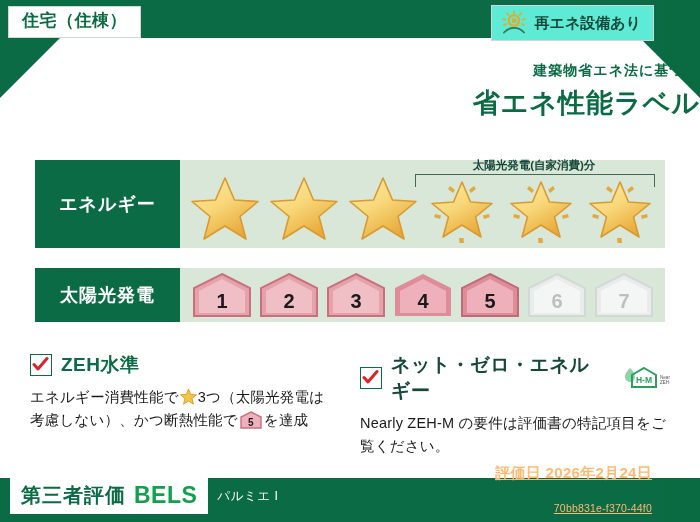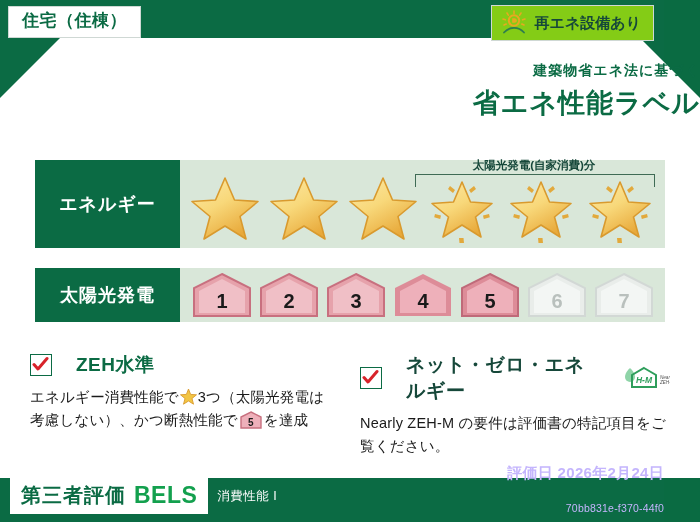--- a/index.html
+++ b/index.html
@@ -33,7 +33,7 @@
   
   .tag-renew{
     position:absolute;right:10px;top:5px;
-    background:#84cc16;border:1px solid #cfd8d4;
+    background:#5eead4;border:1px solid #cfd8d4;
     padding:4px 12px 4px 8px;
     display:flex;align-items:center;gap:7px;
     font-size:15px;font-weight:bold;color:#16483a;

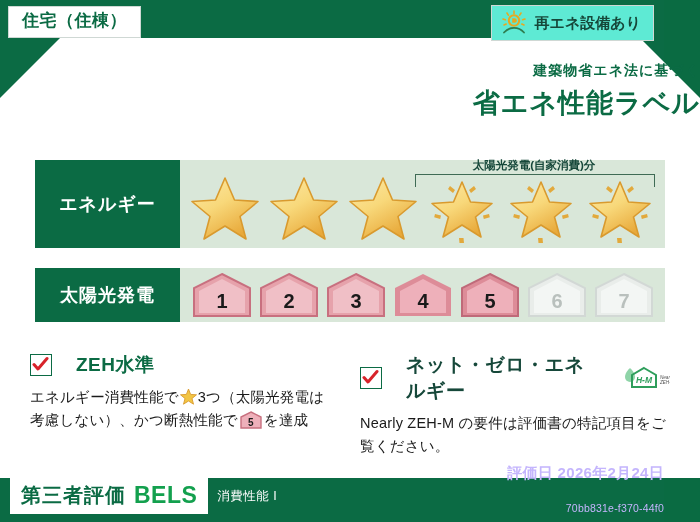--- a/index.html
+++ b/index.html
@@ -113,7 +113,7 @@
   .col-left{left:30px;width:300px;}
   .col-right{left:360px;width:310px;}
 
-  .chk-head{display:flex;align-items:center;gap:24px;}
+  .chk-head{display:flex;align-items:center;gap:9px;}
   .chk-box{
     width:20px;height:20px;border:1.6px solid #0b6b44;background:#fff;
     flex:0 0 20px;position:relative;

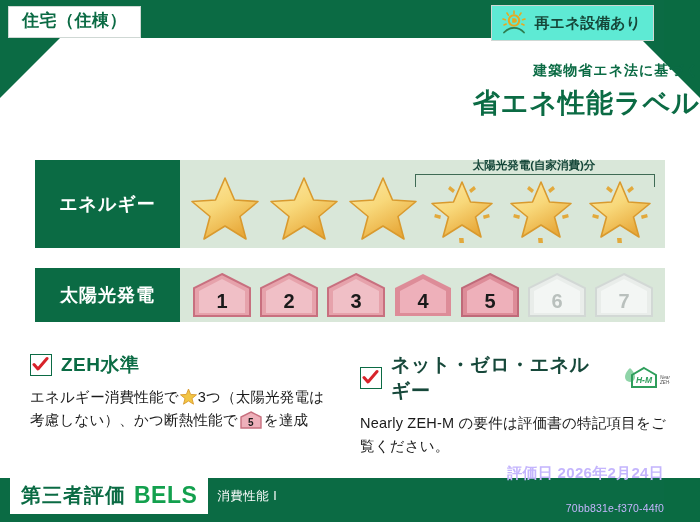--- a/index.html
+++ b/index.html
@@ -121,7 +121,7 @@
   .chk-box svg{position:absolute;left:1px;top:1px;}
   .chk-title{font-size:19px;font-weight:bold;color:#0b6b44;letter-spacing:0.5px;}
   .chk-title.dark{color:#16483a;}
-  .zehm-icon{width:48px;height:26px;flex:0 0 48px;margin-left:4px;font-style:italic;}
+  .zehm-icon{width:48px;height:26px;flex:0 0 48px;margin-left:4px;}
 
   .chk-body{
     margin-top:8px;font-size:14.5px;color:#1a1a1a;line-height:1.62;

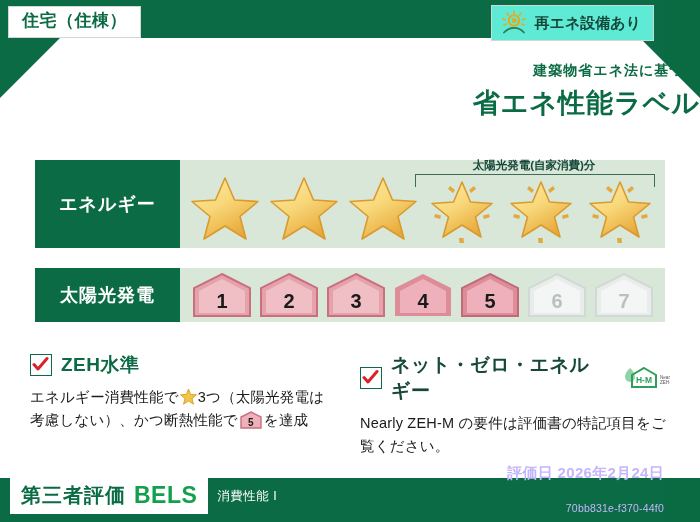--- a/index.html
+++ b/index.html
@@ -144,7 +144,7 @@
   .bels-name{font-size:12.5px;color:#ffffff;letter-spacing:0.5px;}
 
   .footer-date{
-    position:absolute;right:0;bottom:8px;text-align:right;color:#c4b5fd;
+    position:absolute;right:12px;bottom:8px;text-align:right;color:#fdba74;text-decoration:underline;
   }
   .date-main{font-size:15px;font-weight:bold;letter-spacing:0.3px;}
   .date-id{font-size:10.5px;margin-top:19px;letter-spacing:0.2px;}

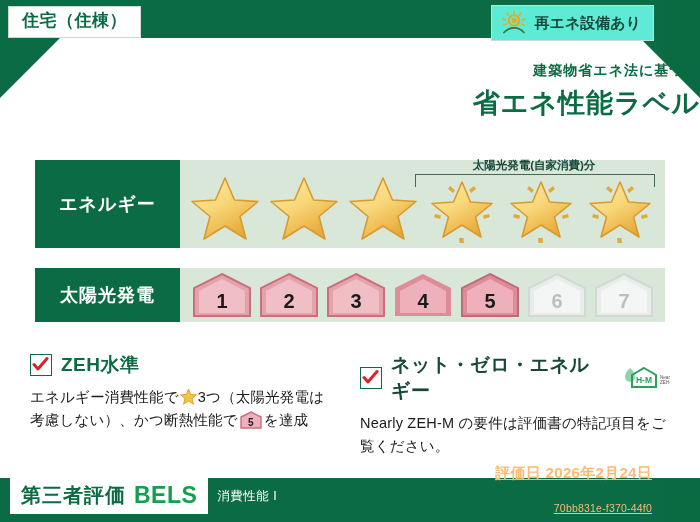--- a/index.html
+++ b/index.html
@@ -364,7 +364,7 @@
       <span class="bels-jp">第三者評価</span>
       <span class="bels-en">BELS</span>
     </div>
-    <span class="bels-name">消費性能 I</span>
+    <span class="bels-name">パルミエ I</span>
   </div>
 
   <div class="footer-date">

